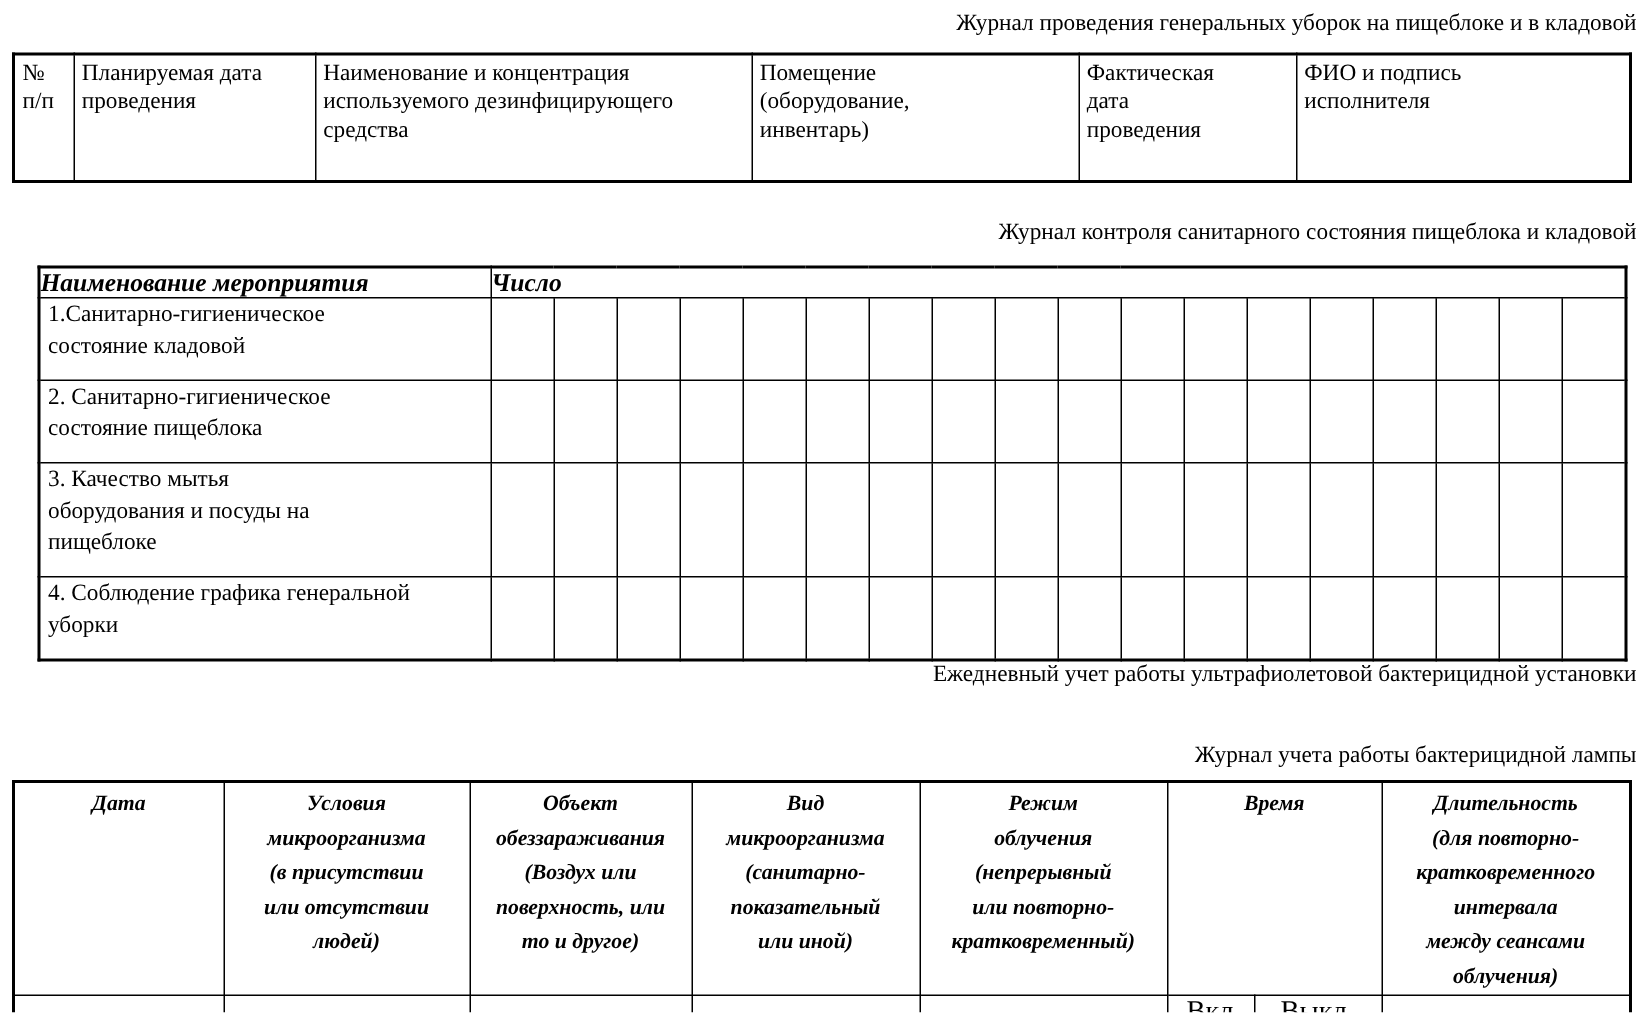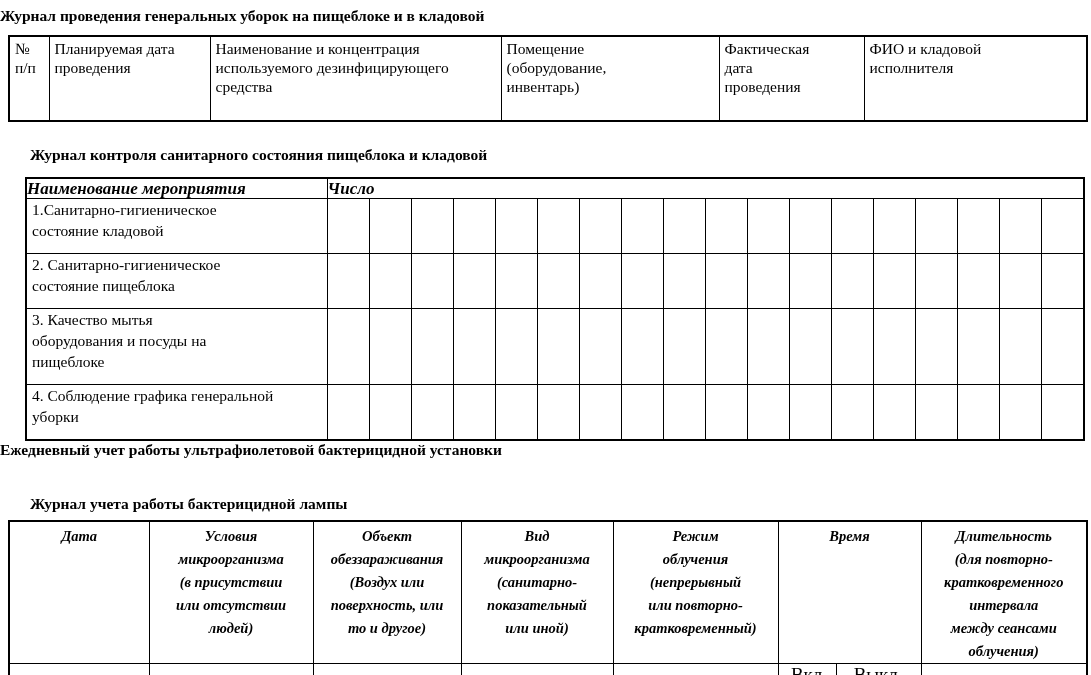--- a/index.html
+++ b/index.html
@@ -17,8 +17,8 @@
     overflow: hidden;
   }
   .doc-title {
-    text-align: left;
-    font-weight: bold;
+    text-align: right;
+    font-weight: normal;
     font-size: 15.5px;
     line-height: 17px;
     white-space: pre-line;

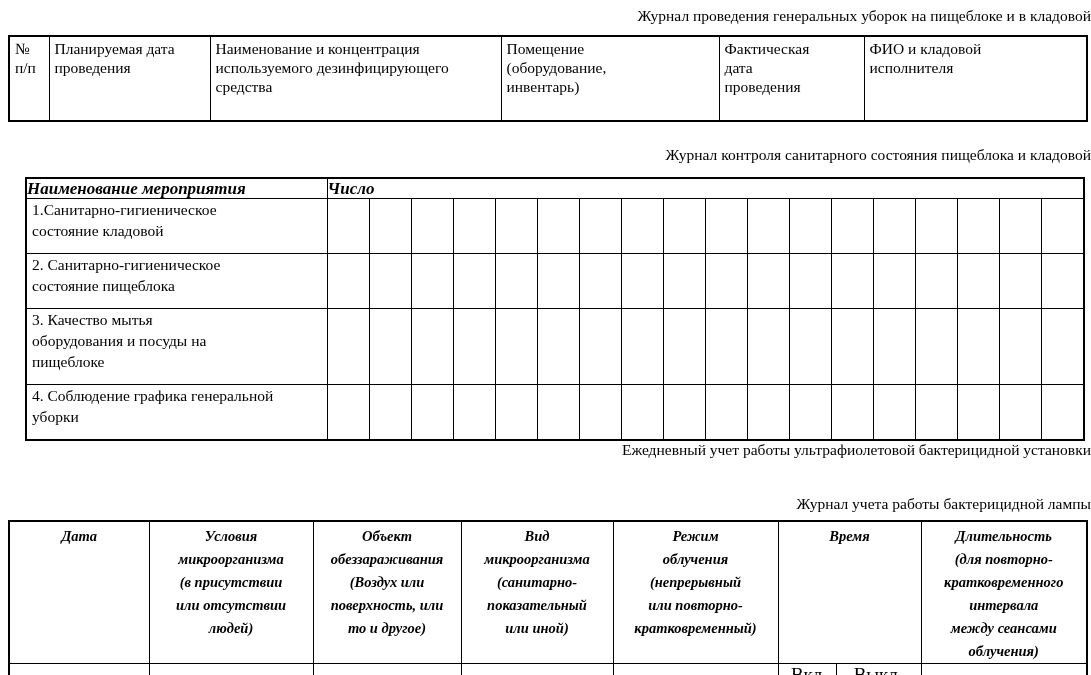--- a/index.html
+++ b/index.html
@@ -133,7 +133,7 @@
         <td>Фактическая
 дата
 проведения</td>
-        <td>ФИО и кладовой
+        <td>ФИО и подпись
 исполнителя</td>
       </tr>
     </thead>

